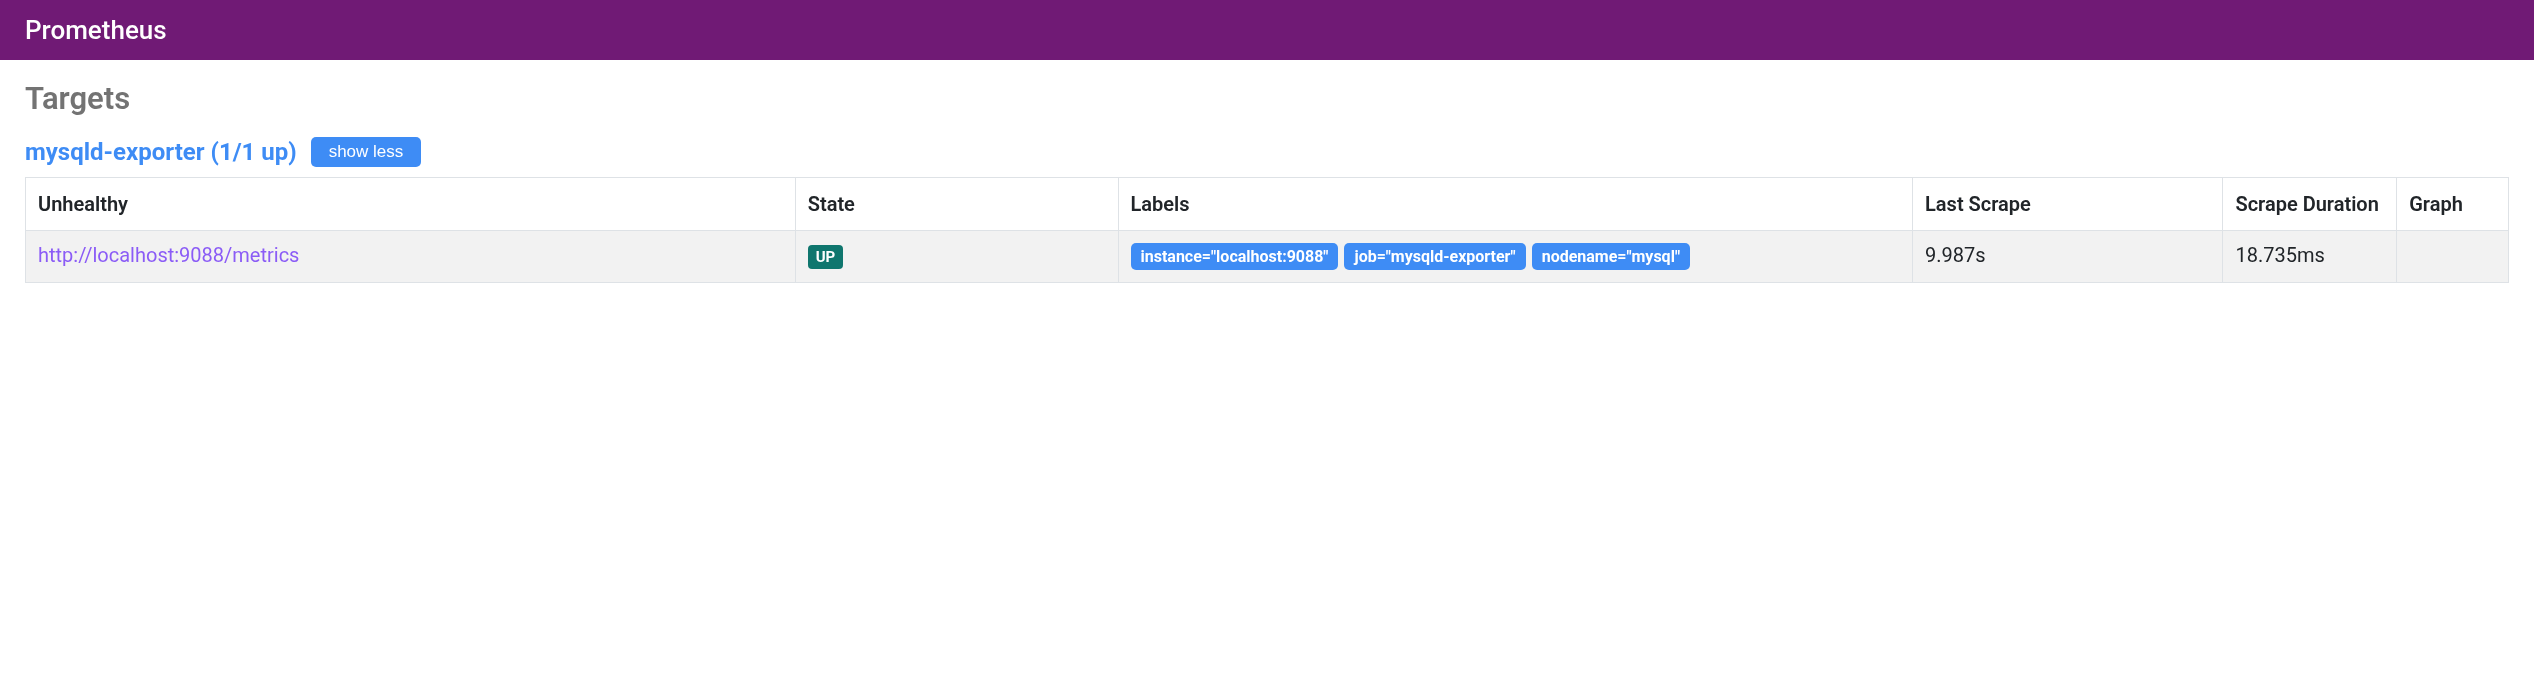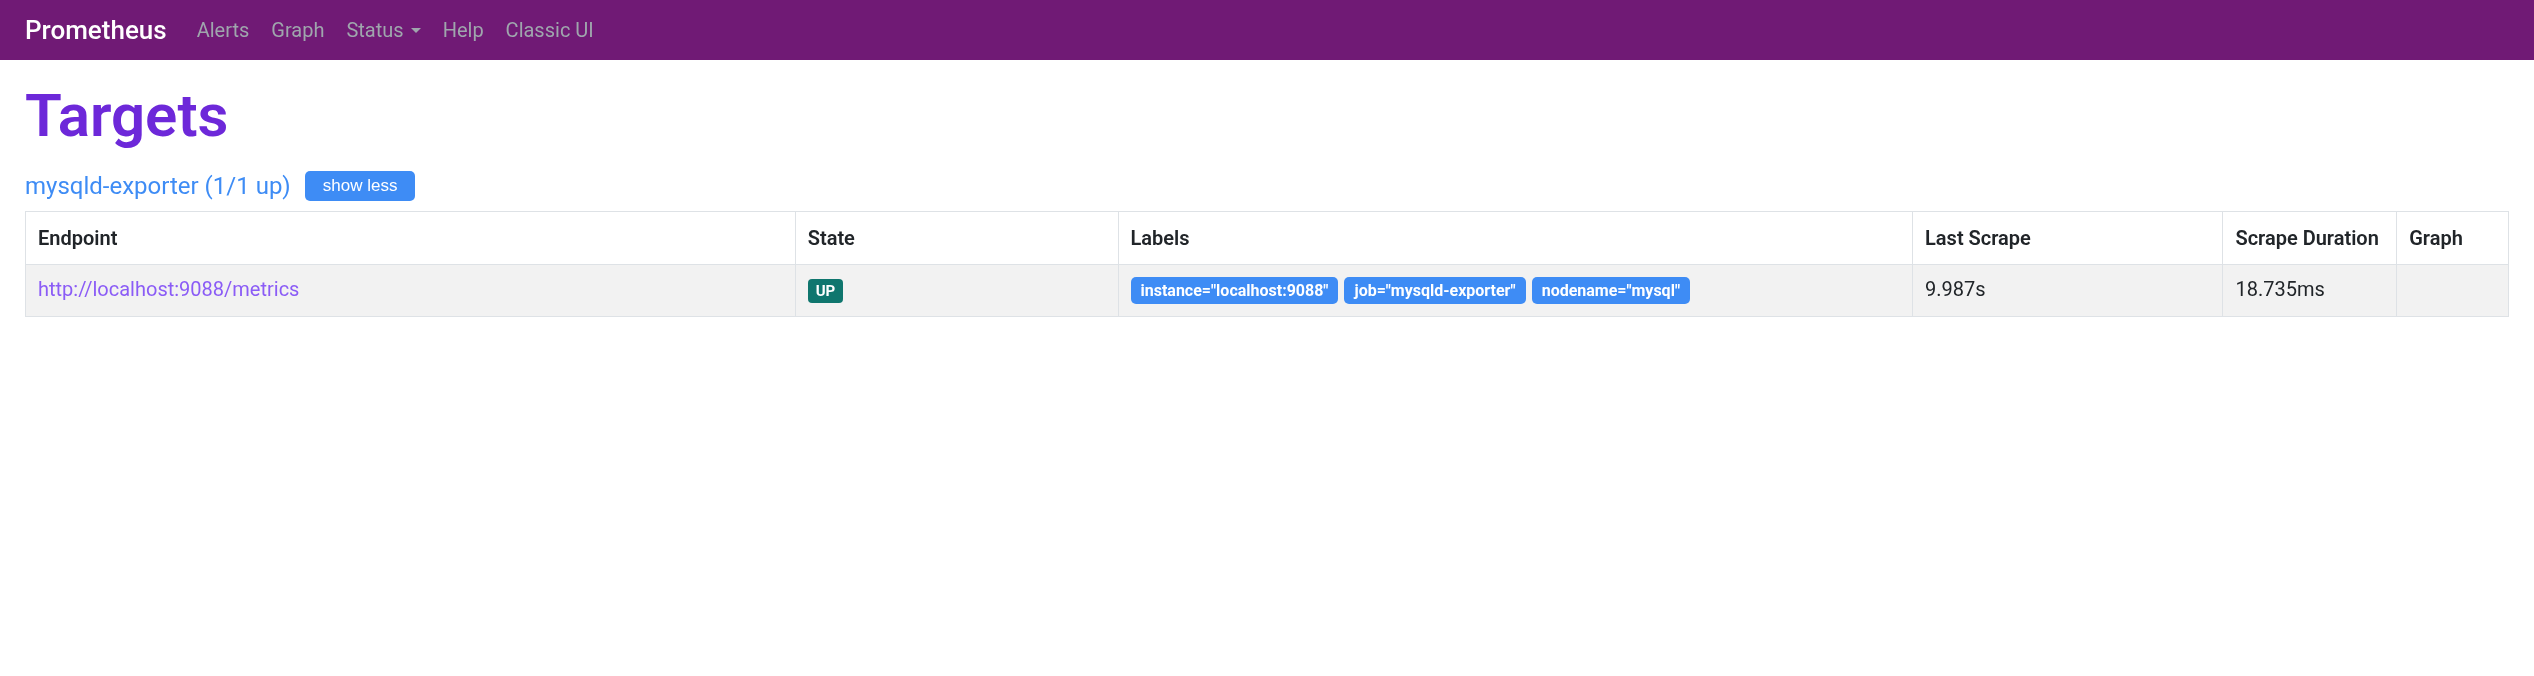--- a/index.html
+++ b/index.html
@@ -153,16 +153,6 @@
 
 <nav class="navbar">
   <a class="navbar-brand">Prometheus</a>
-  <div class="navbar-nav">
-    <a class="nav-link">Alerts</a>
-    <a class="nav-link">Graph</a>
-    <a class="nav-link">
-      <span>Status</span>
-      <span class="caret-down"></span>
-    </a>
-    <a class="nav-link">Help</a>
-    <a class="nav-link">Classic UI</a>
-  </div>
 </nav>
 
 <div class="container">

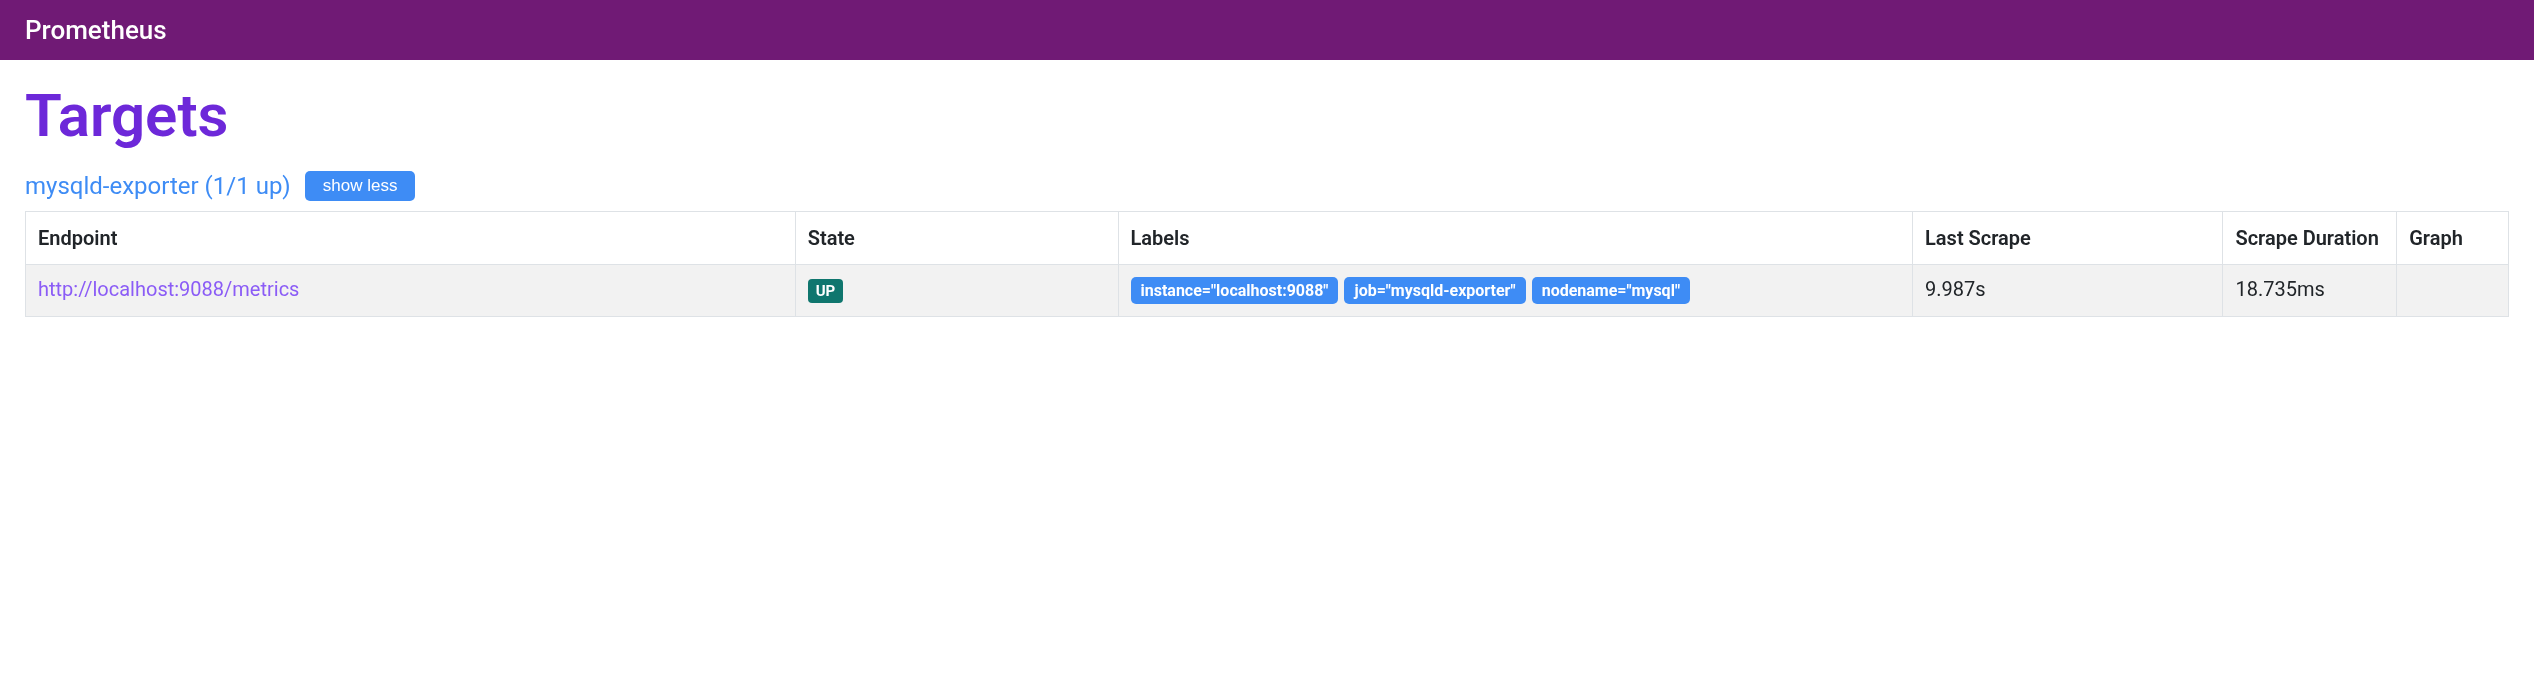--- a/index.html
+++ b/index.html
@@ -50,10 +50,10 @@
       padding: 20px 25px;
     }
     .page-title {
-      font-size: 60px;
+      font-size: 31px;
       font-weight: 600;
       margin-bottom: 20px;
-      color: #6d28d9;
+      color: #737373;
     }
     .filter-group {
       display: inline-flex;

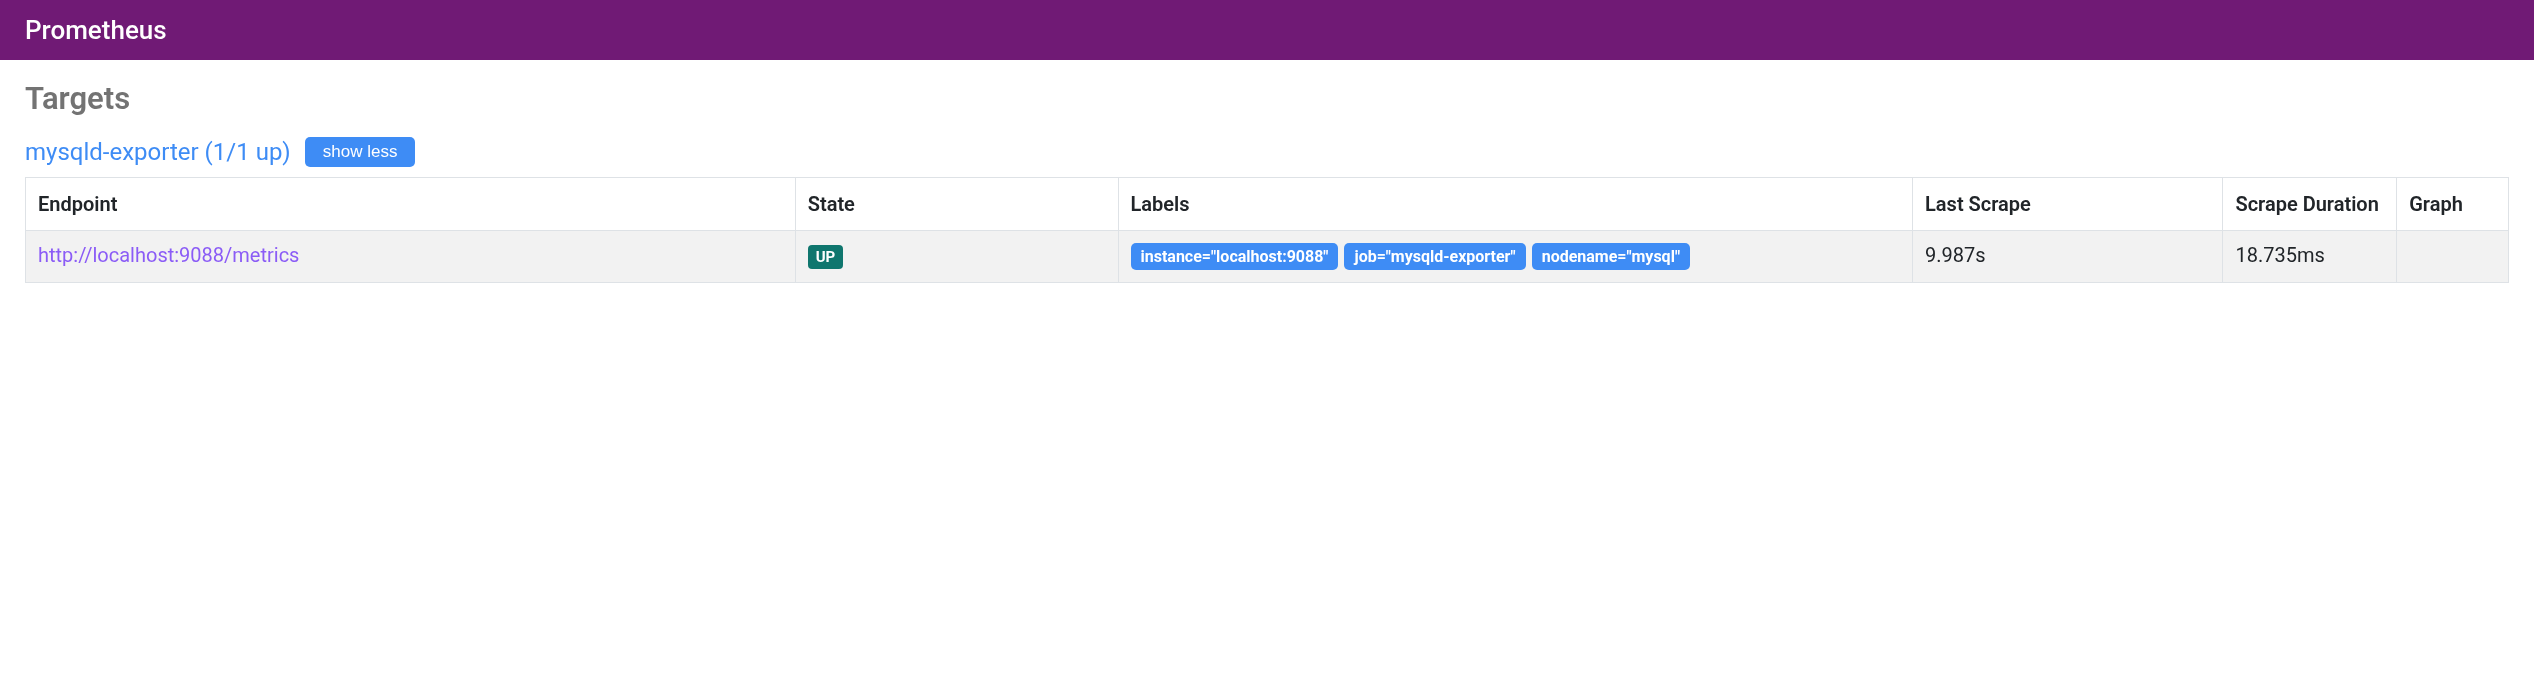--- a/index.html
+++ b/index.html
@@ -83,7 +83,7 @@
     .job-title {
       color: #3e8cf5;
       font-size: 24px;
-      font-weight: 400;
+      font-weight: 700;
     }
     .show-less-btn {
       background: #3e8cf5;

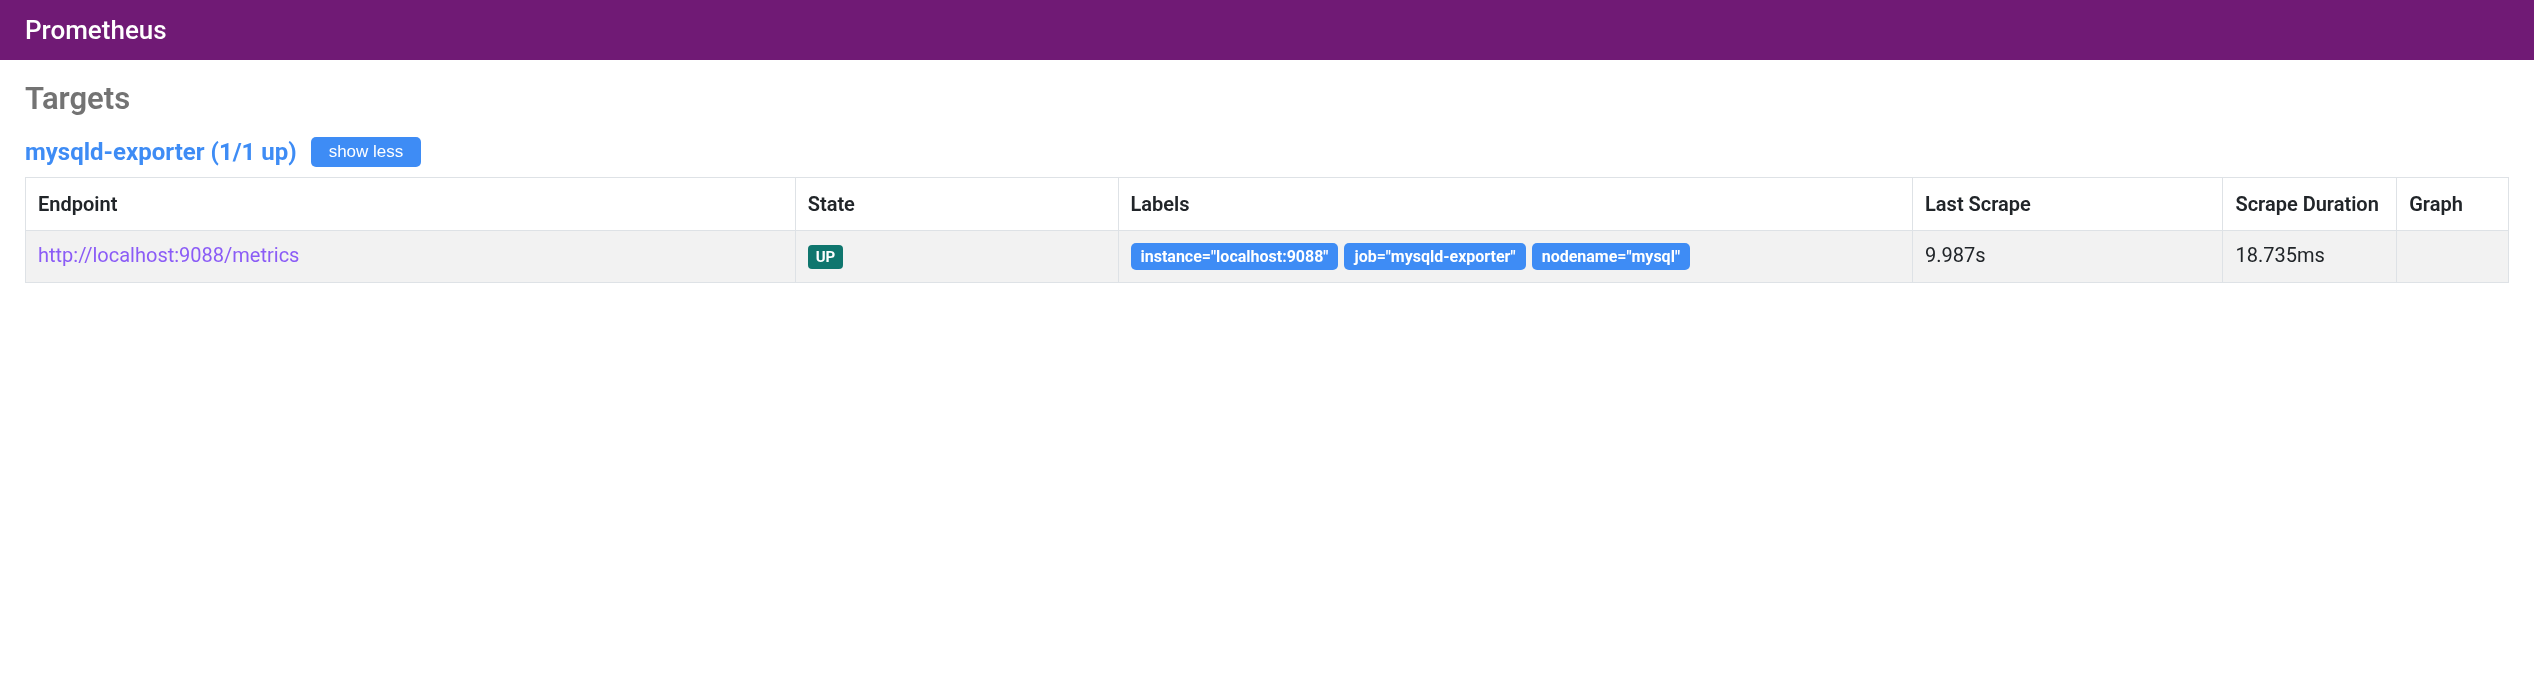--- a/index.html
+++ b/index.html
@@ -167,7 +167,7 @@
   <table class="targets-table">
     <thead>
       <tr>
-        <th class="col-endpoint">Endpoint</th>
+        <th class="col-endpoint">Unhealthy</th>
         <th class="col-state">State</th>
         <th class="col-labels">Labels</th>
         <th class="col-lastscrape">Last Scrape</th>

